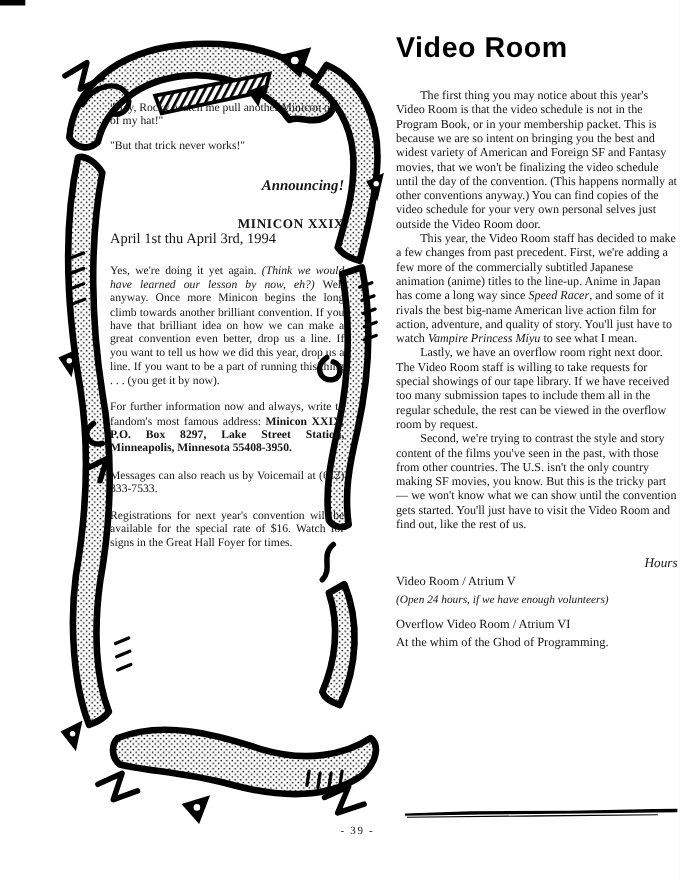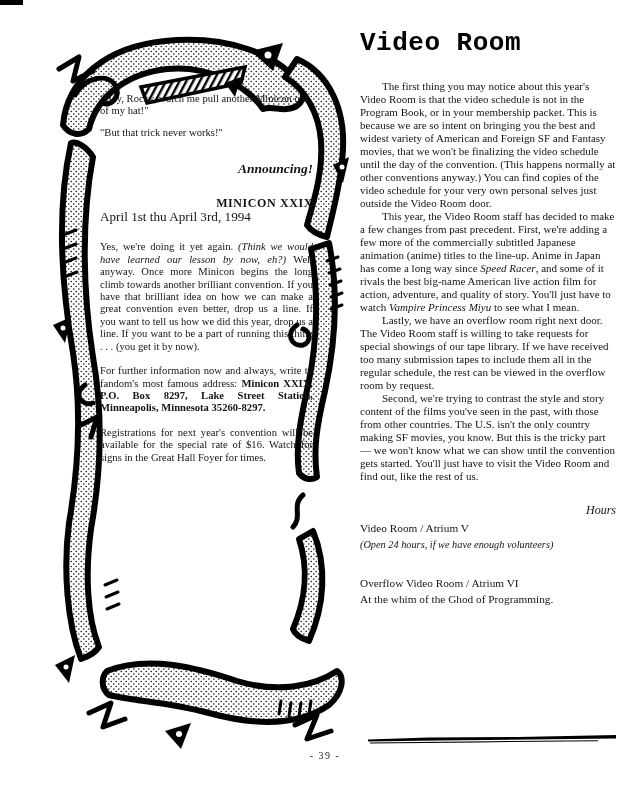--- a/index.html
+++ b/index.html
@@ -35,7 +35,7 @@
   
   .right-col{position:absolute;left:360px;top:28px;width:256px;}
   .rt-title{
-    font-family:Liberation Mono, monospace;font-weight:bold;
+    font-family:Liberation Sans, sans-serif;font-weight:bold;
     font-size:26px;letter-spacing:.5px;margin:0 0 22px 0;color:#000;
   }
   .rt-body p{

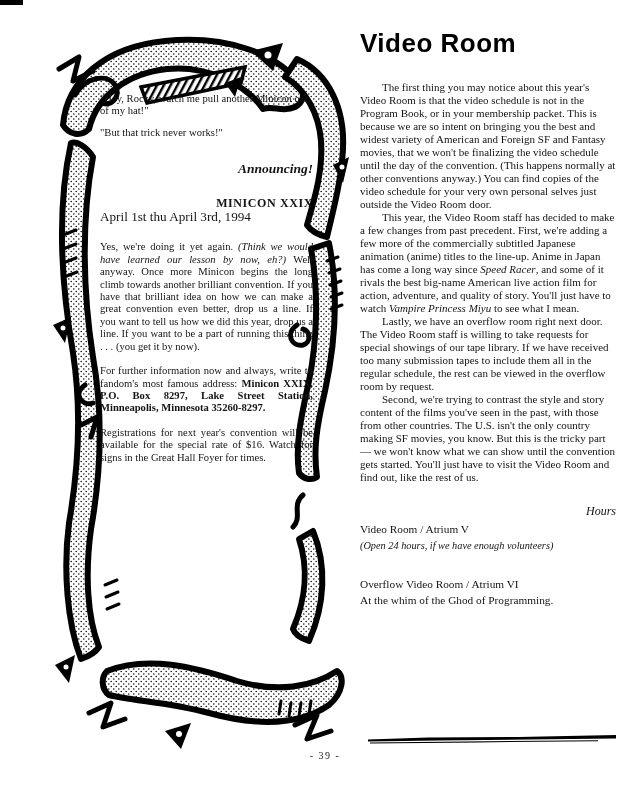--- a/index.html
+++ b/index.html
@@ -128,7 +128,7 @@
 
     <p><span>Yes, we're doing it yet again. </span><span class="it">(Think we would have learned our lesson by now, eh?)</span><span> Well anyway. Once more Minicon begins the long climb towards another brilliant convention.  If you have that brilliant idea on how we can make a great convention even better, drop us a line.  If you want to tell us how we did this year, drop us a line.  If you want to be a part of running this thing . . . (you get it by now).</span></p>
 
-    <p><span>For further information now and always, write to fandom's most famous address: </span><span class="bd">Minicon XXIX, P.O. Box 8297, Lake Street Station, Minneapolis, Minnesota 35260-8297.</span></p>
+    <p><span>For further information now and always, write to fandom's most famous address: </span><span class="bd">Minicon XXIX, P.O. Box 8297, Lake Street Station, Minneapolis, Minnesota 55408-3950.</span></p>
 
     <p>Registrations for next year's convention will be available for the special rate of $16.  Watch for signs in the Great Hall Foyer for times.</p>
 

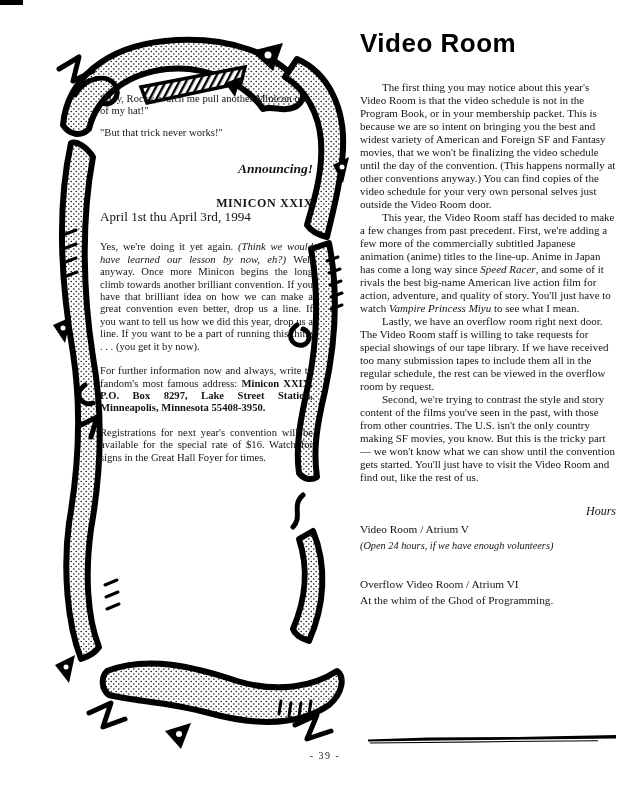--- a/index.html
+++ b/index.html
@@ -130,6 +130,7 @@
 
     <p><span>For further information now and always, write to fandom's most famous address: </span><span class="bd">Minicon XXIX, P.O. Box 8297, Lake Street Station, Minneapolis, Minnesota 55408-3950.</span></p>
 
+    <p>Messages can also reach us by Voicemail at (612) 333-7533.</p>
     <p>Registrations for next year's convention will be available for the special rate of $16.  Watch for signs in the Great Hall Foyer for times.</p>
 
   </div>

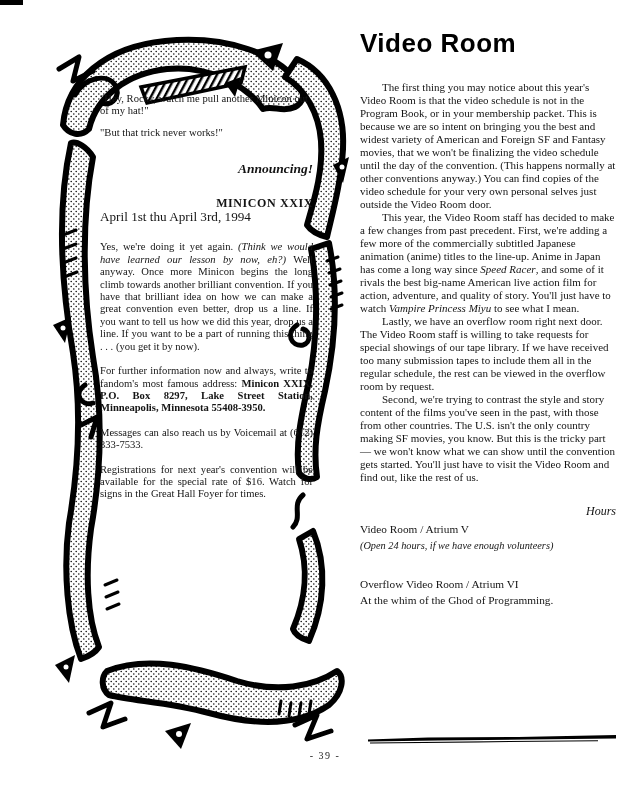--- a/index.html
+++ b/index.html
@@ -45,7 +45,7 @@
   .hours-head{font-weight:normal;font-style:italic;font-size:12px;margin:0 0 3px 0;text-align:right;}
   .hours-line{font-size:11.3px;line-height:15.5px;margin:0;}
   .hours-note{font-size:10.3px;font-style:italic;line-height:15.5px;margin:0;}
-  .overflow-block{margin-top:24px;}
+  .overflow-block{margin-top:8px;}
 
   .divider{position:absolute;left:368px;top:735px;width:248px;height:9px;}
   .page-number{

